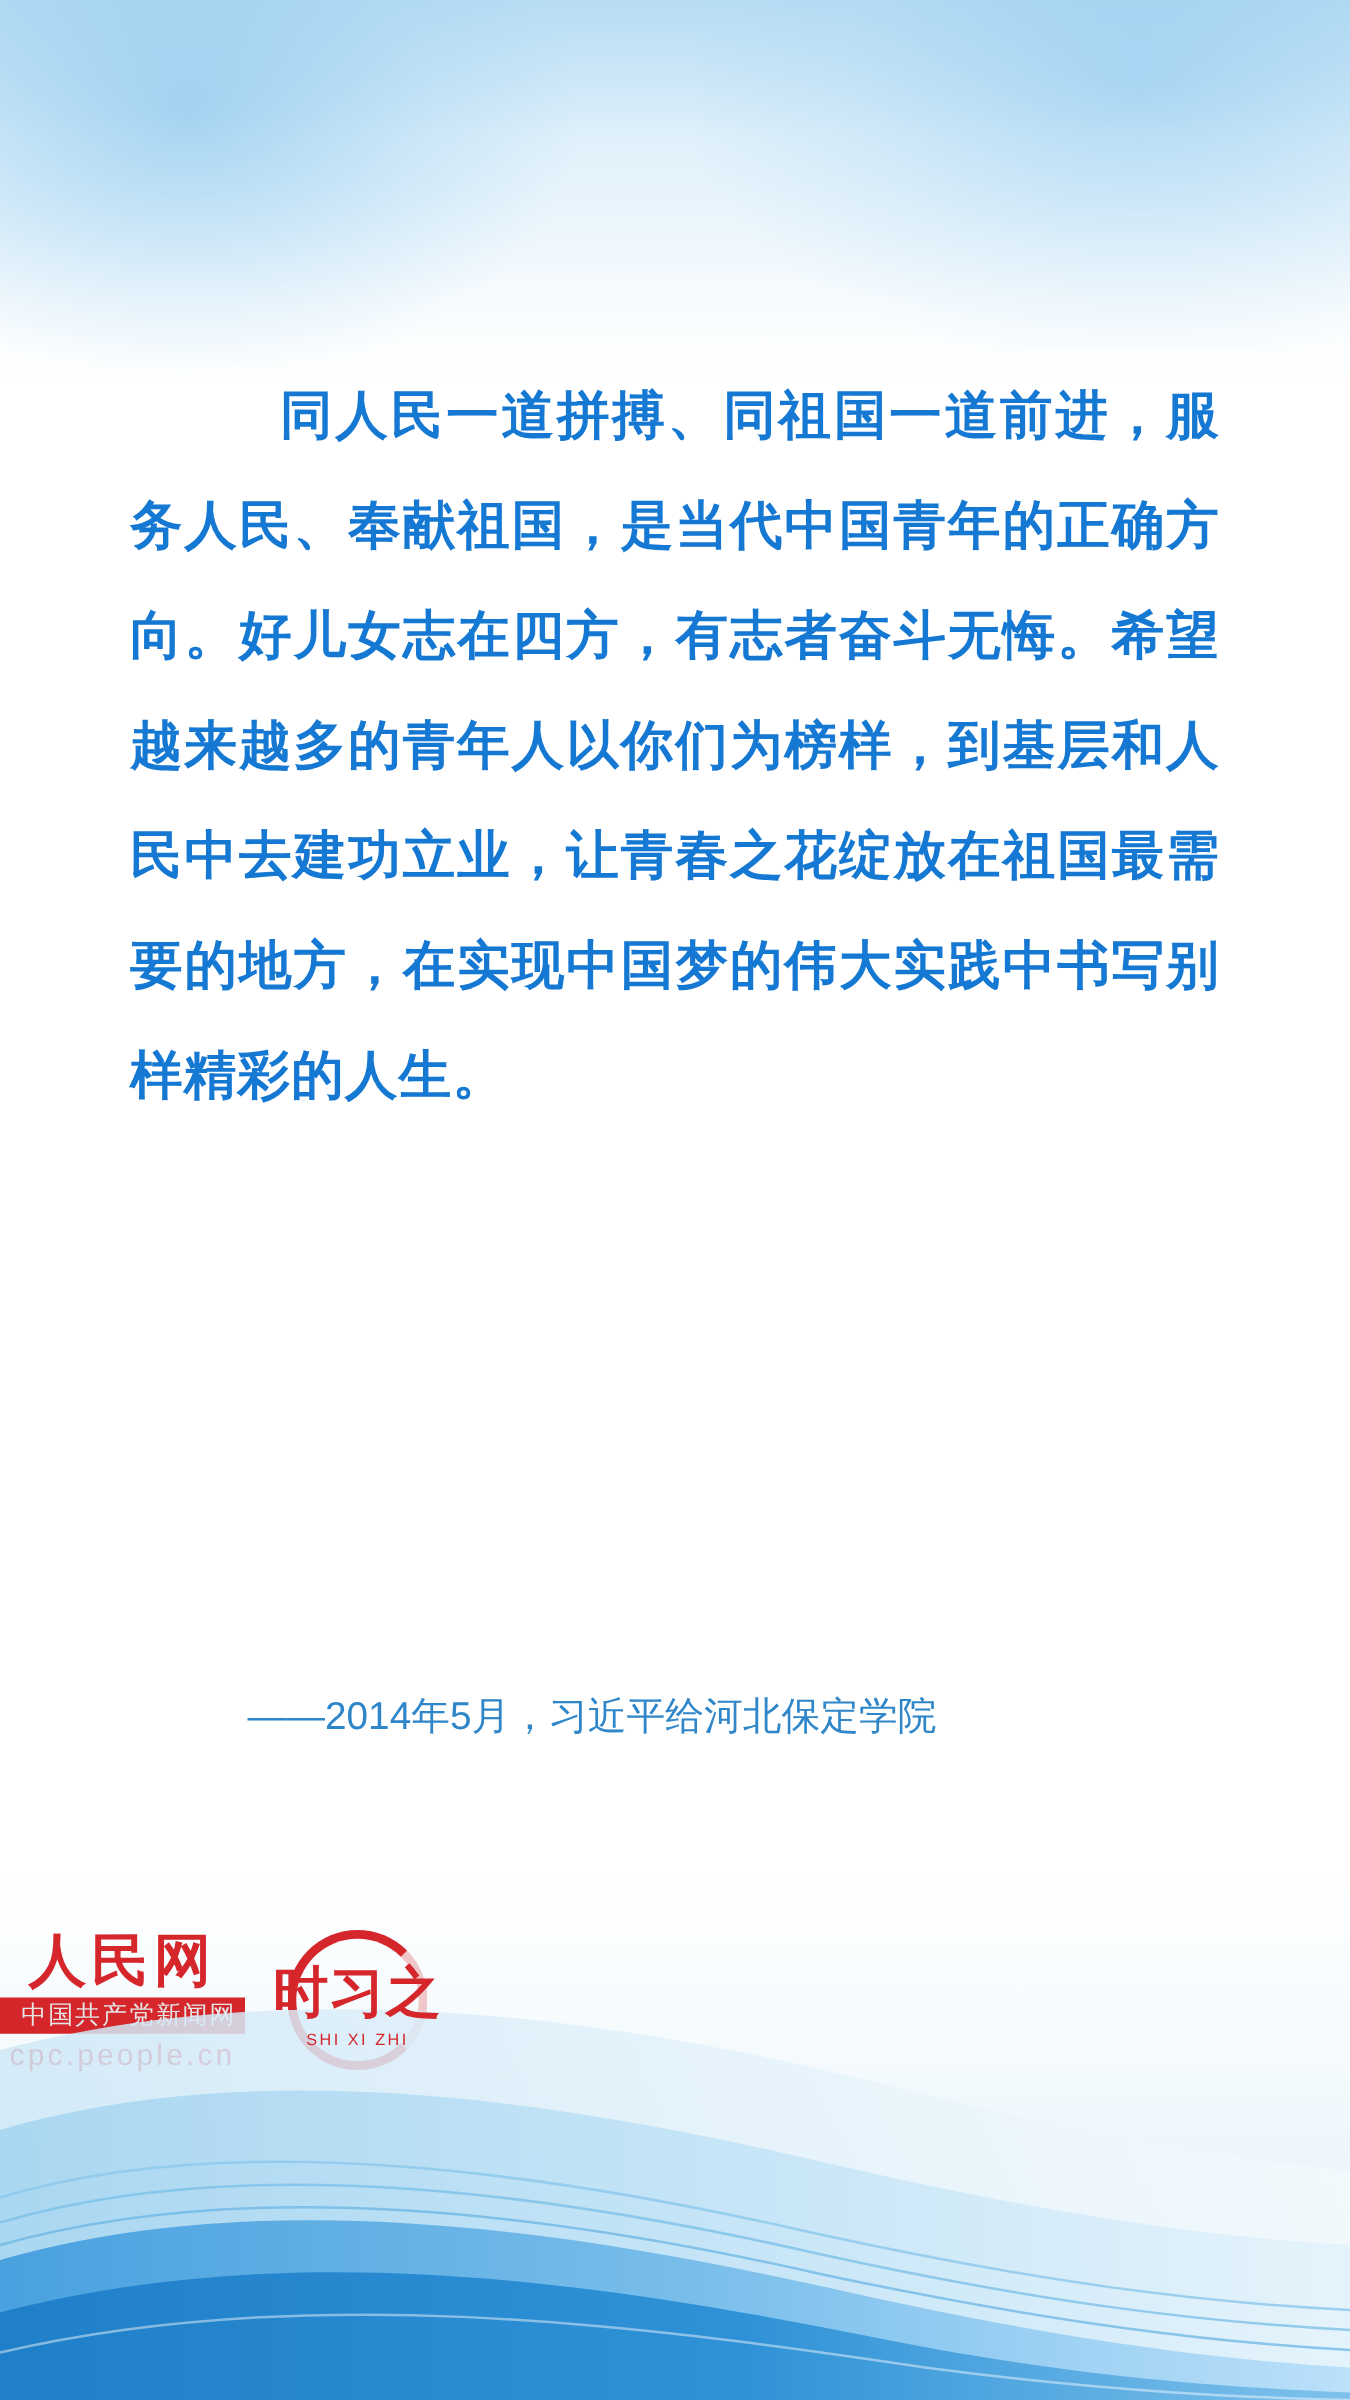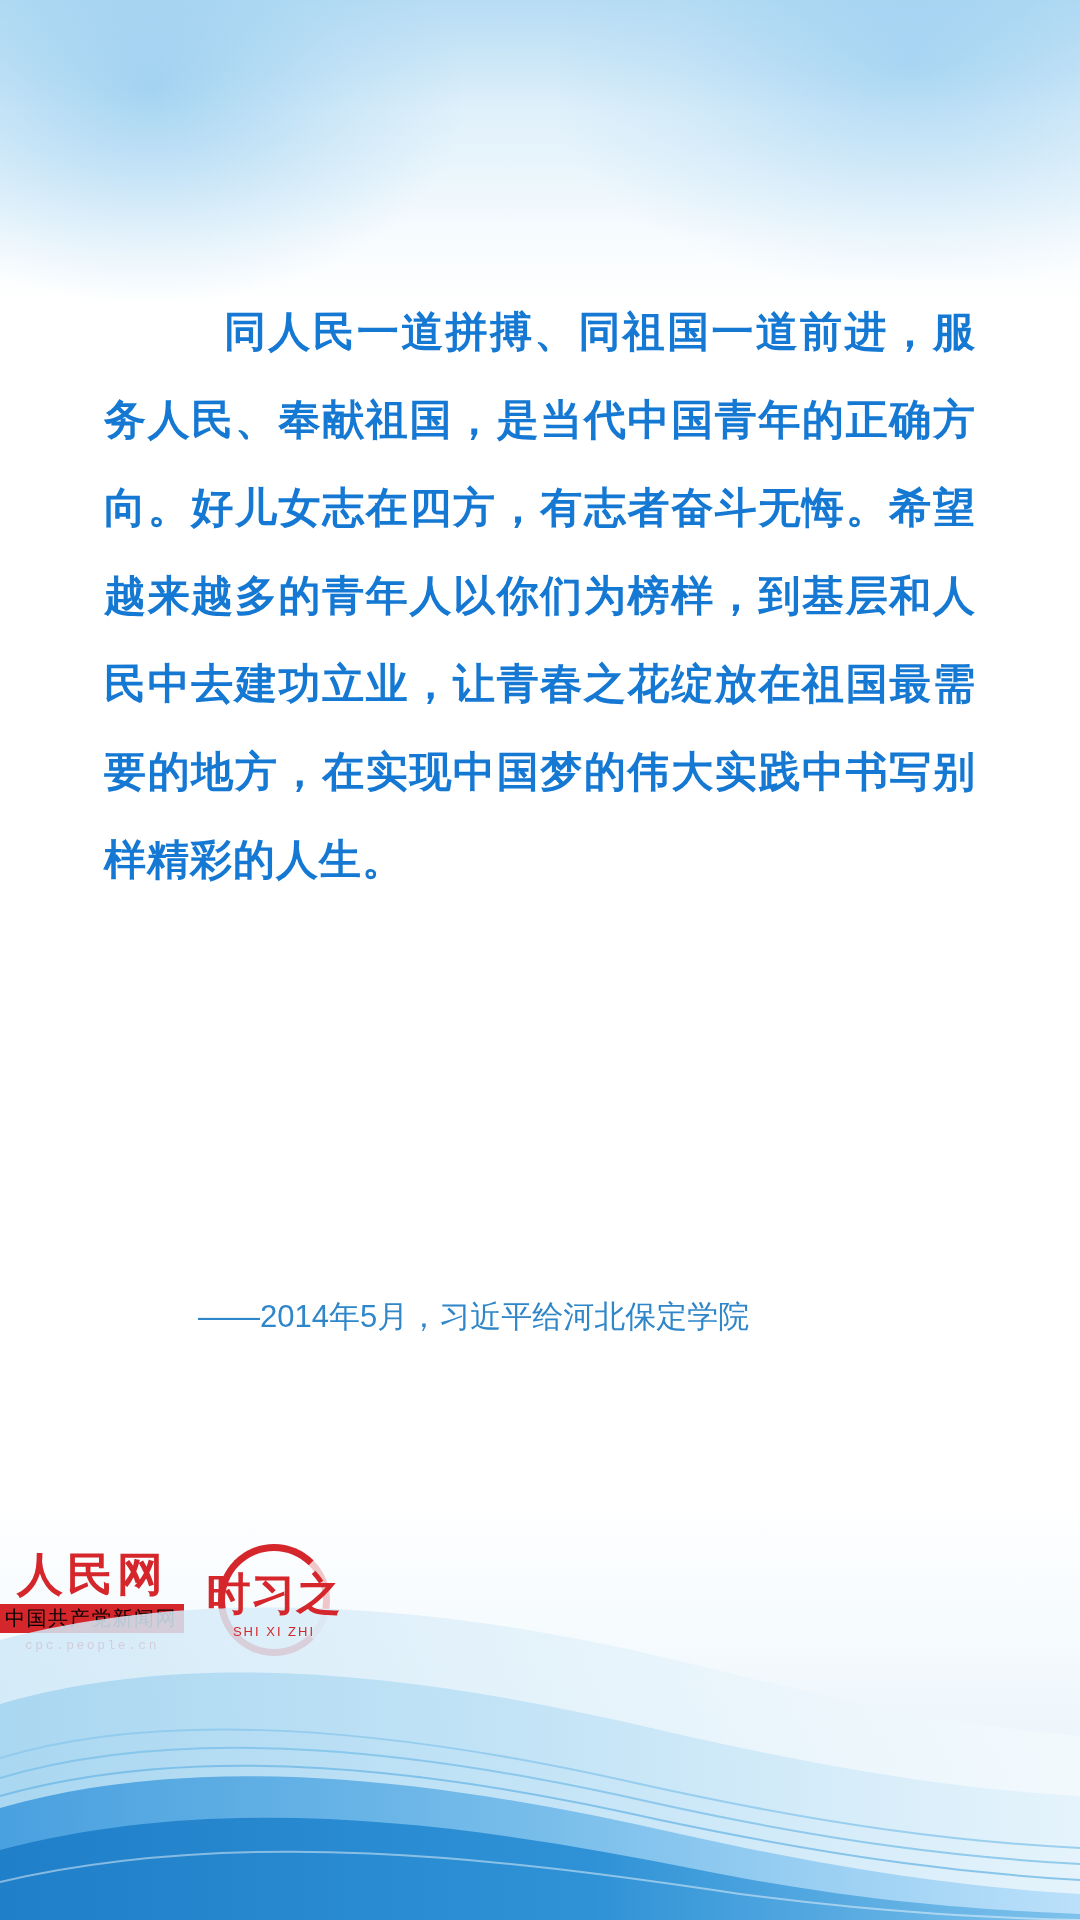--- a/index.html
+++ b/index.html
@@ -72,7 +72,7 @@
   
   .attribution {
     position: absolute;
-    top: 1292px;
+    top: 1348px;
     left: 0;
     width: 1080px;
     padding: 0 128px 0 128px;

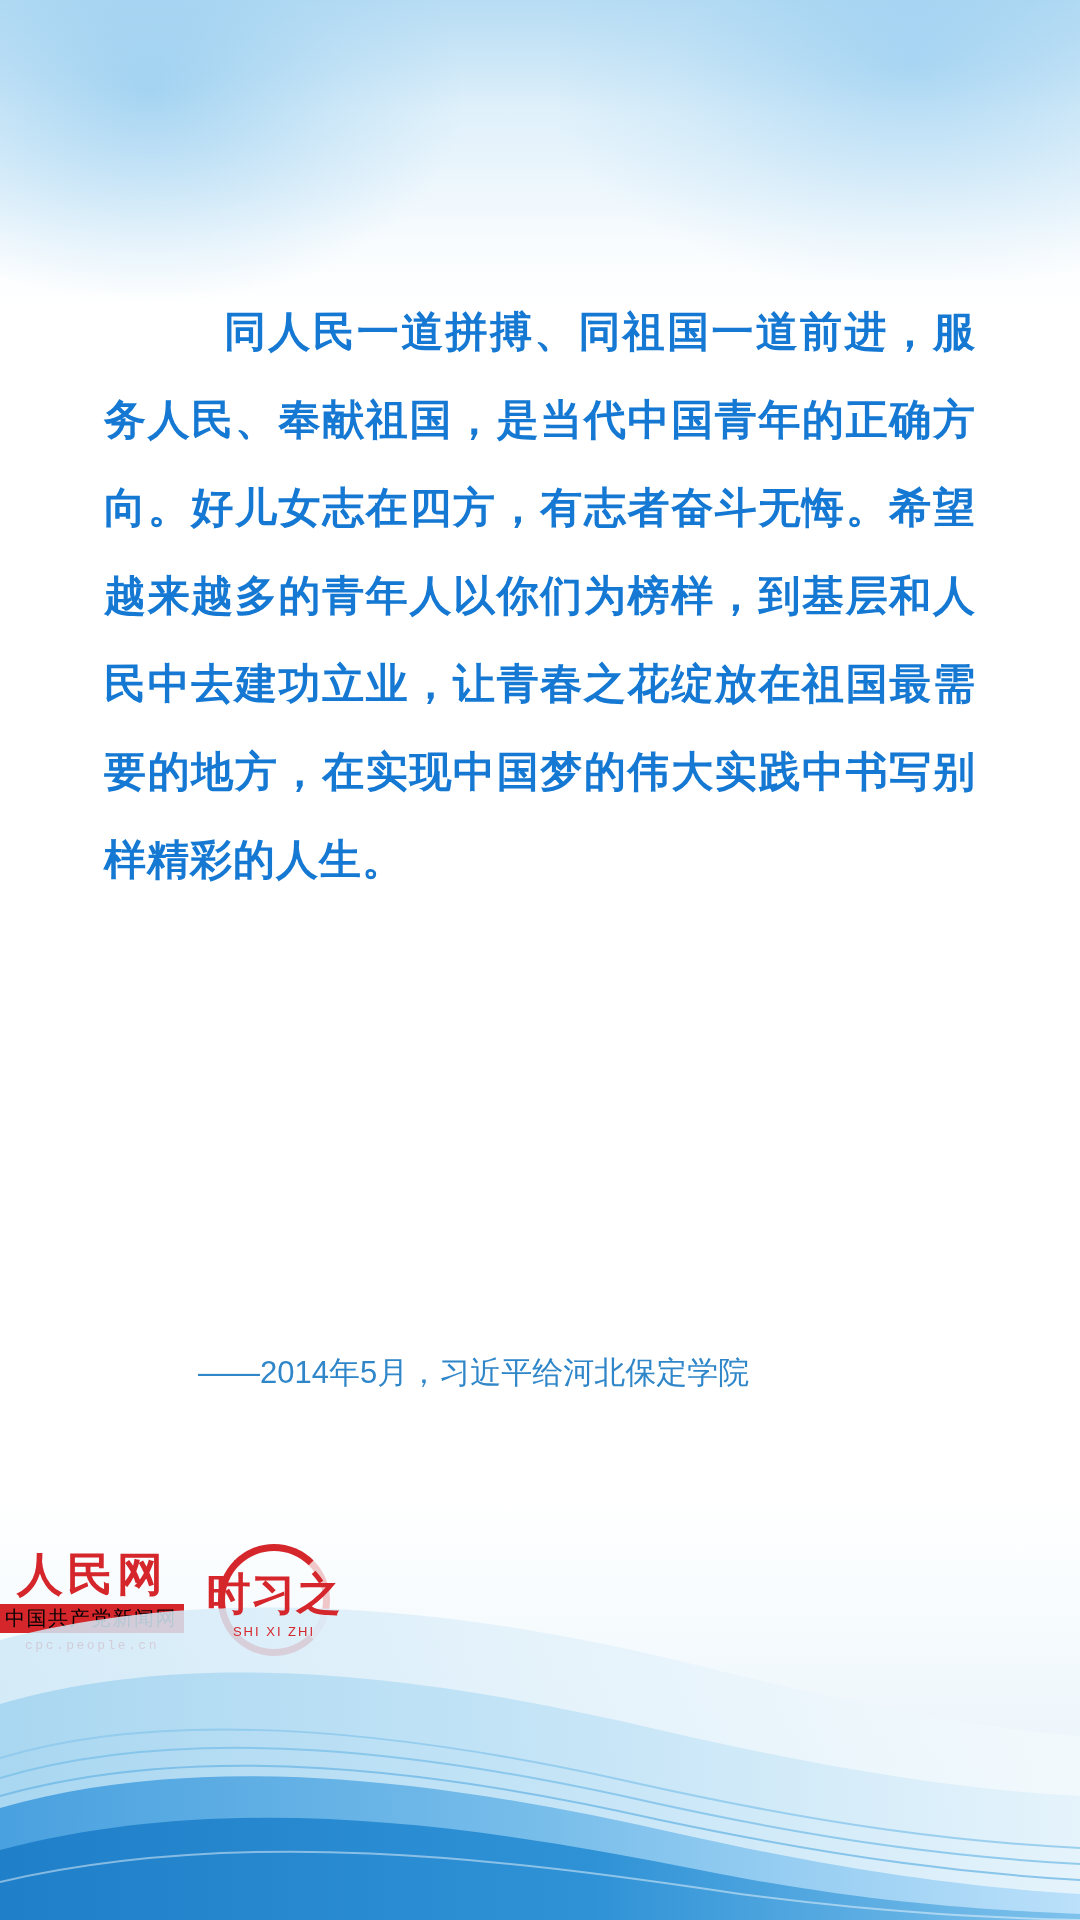--- a/index.html
+++ b/index.html
@@ -118,10 +118,10 @@
   .people-logo .cn-sub {
     margin-top: 7px;
     background: #d4262b;
-    color: #000000;
+    color: #e5e5e5;
     font-size: 20px;
     letter-spacing: 1.5px;
-    padding: 4px 7px 5px 5px;
+    padding: 4px 7px 5px 17px;
     white-space: nowrap;
     font-family: "Liberation Sans", "DejaVu Sans", sans-serif;
   }

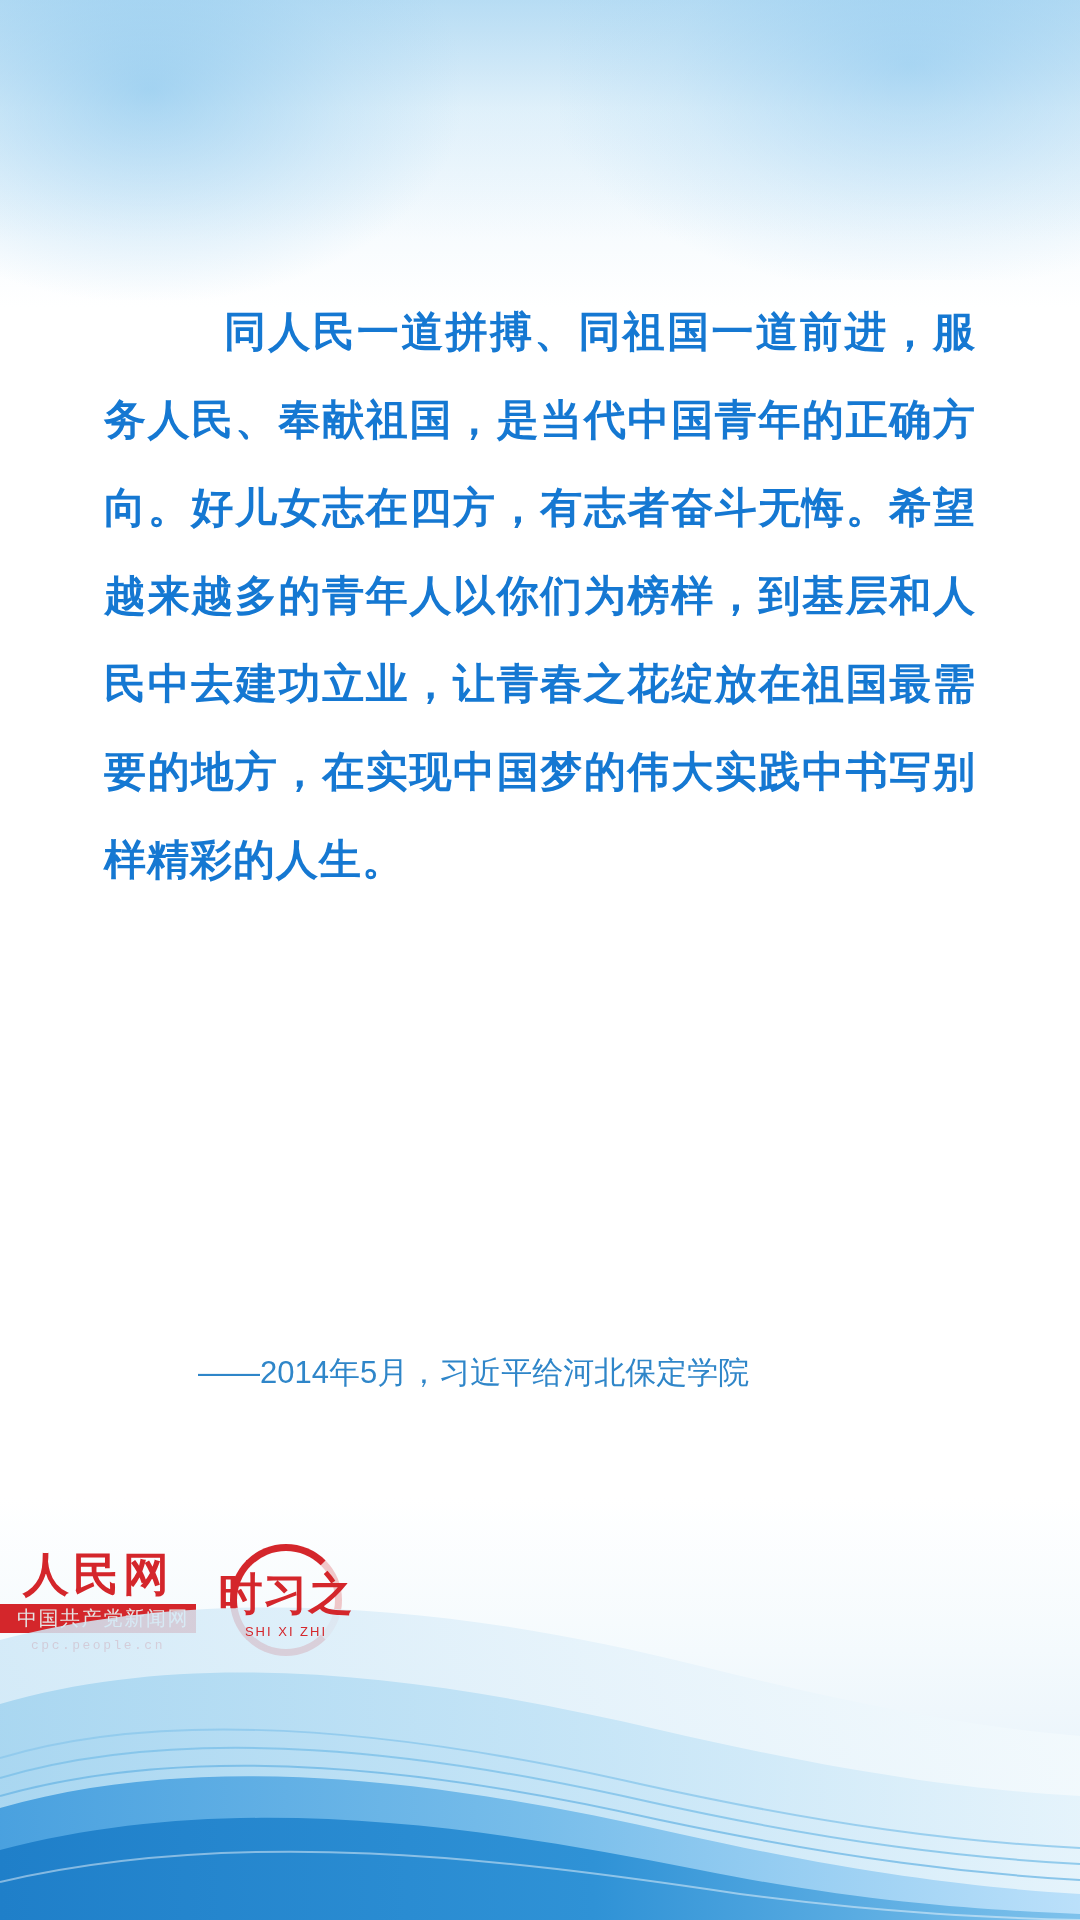--- a/index.html
+++ b/index.html
@@ -128,9 +128,9 @@
   .people-logo .en-sub {
     margin-top: 6px;
     color: #d4262b;
-    font-size: 13px;
+    font-size: 24px;
     letter-spacing: 2.5px;
-    font-family: Liberation Mono, monospace;
+    font-family: Liberation Sans, sans-serif;
     white-space: nowrap;
   }
 

